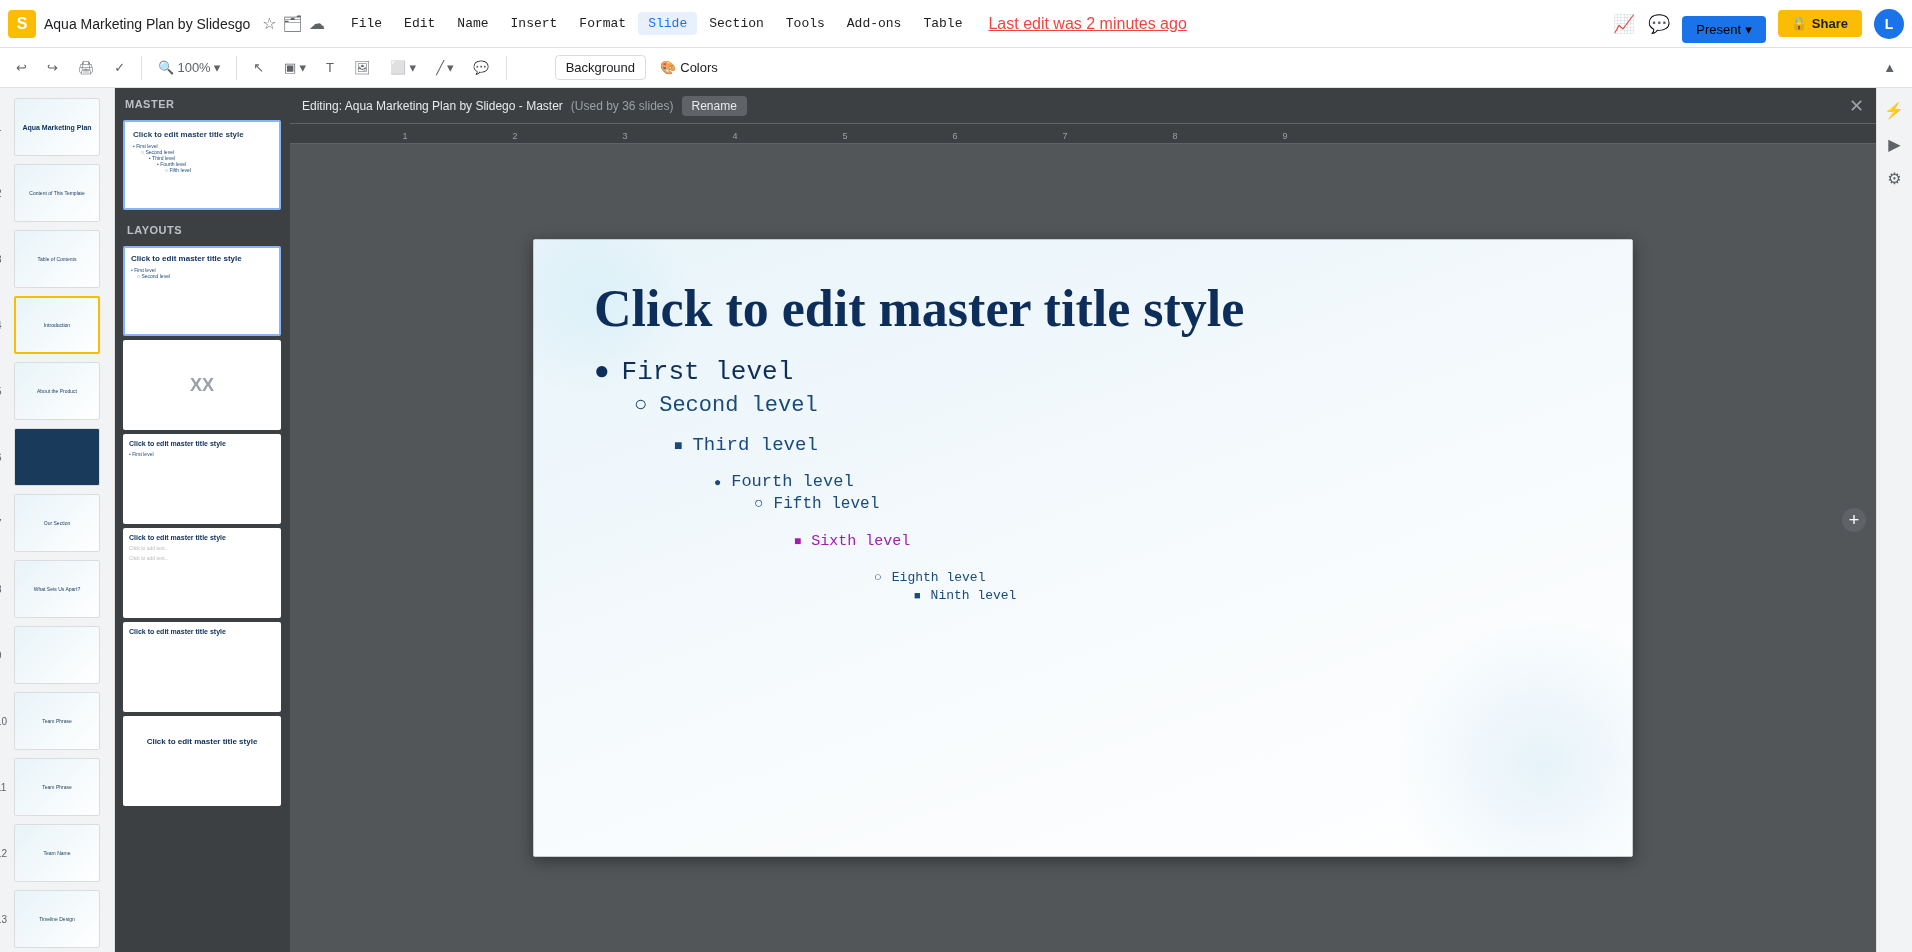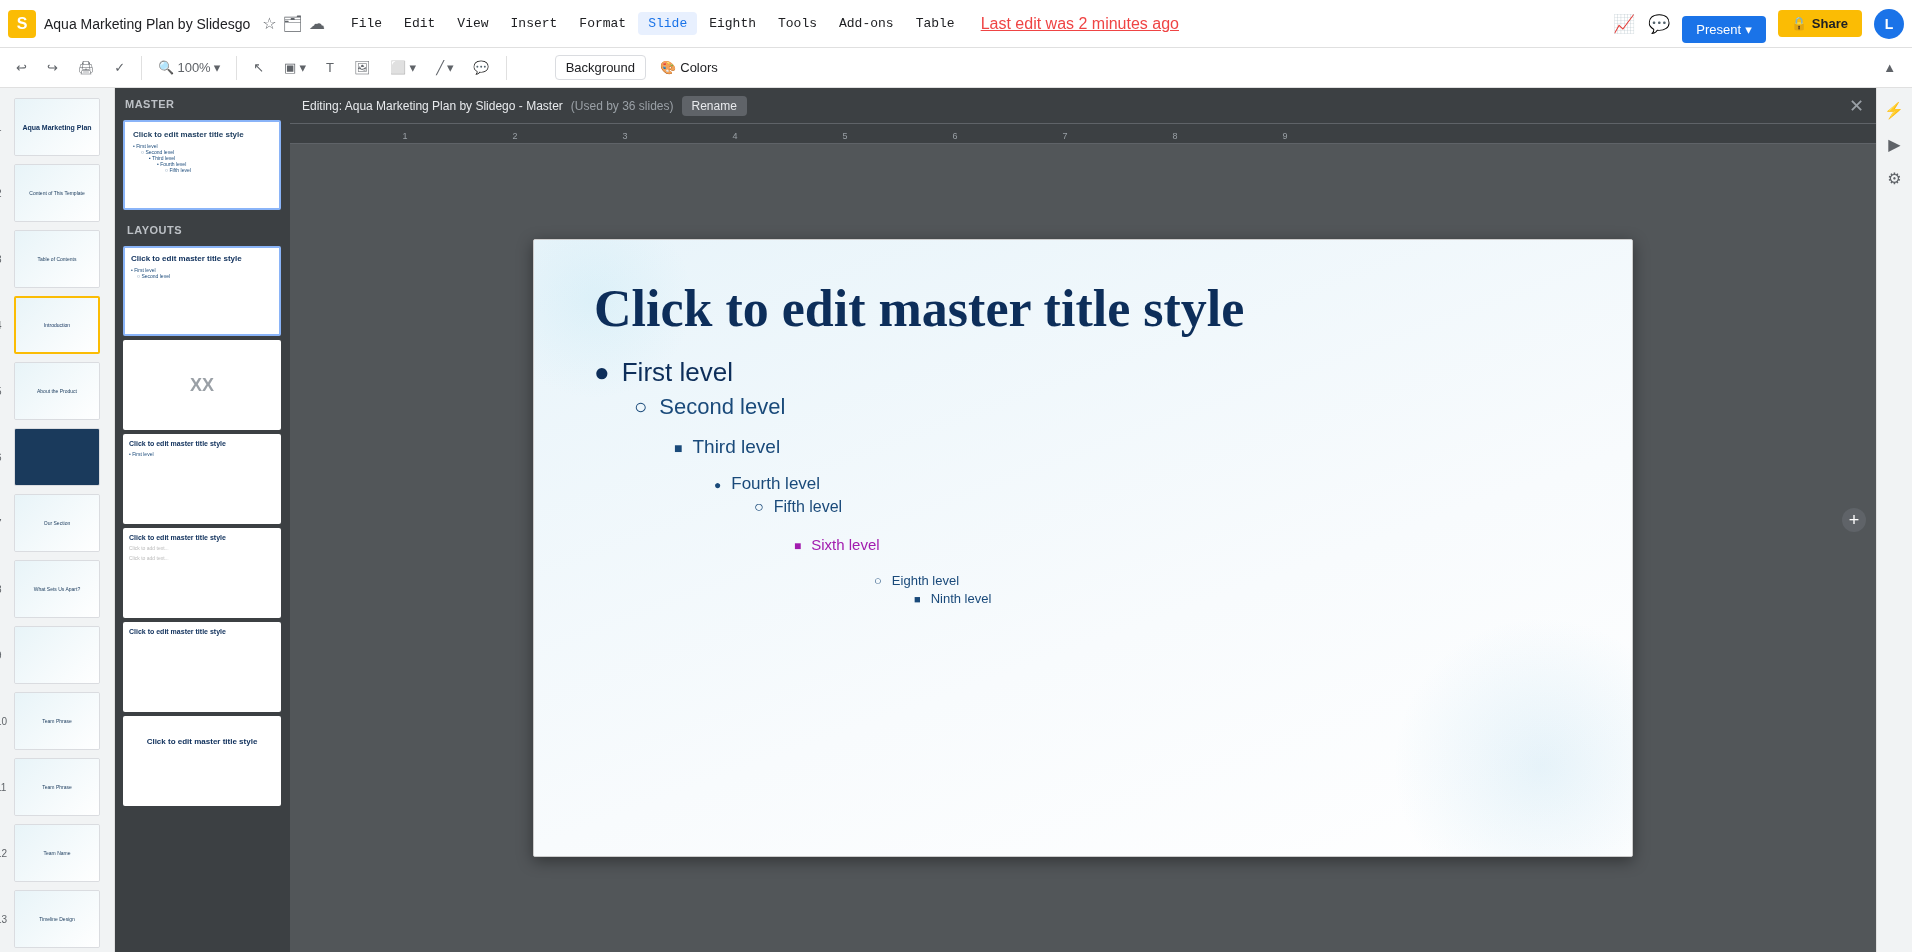--- a/index.html
+++ b/index.html
@@ -361,7 +361,7 @@
   <div class="menu-bar">
     <span class="menu-item">File</span>
     <span class="menu-item">Edit</span>
-    <span class="menu-item">View</span>
+    <span class="menu-item">Name</span>
     <span class="menu-item">Insert</span>
     <span class="menu-item">Format</span>
     <span class="menu-item active">Slide</span>

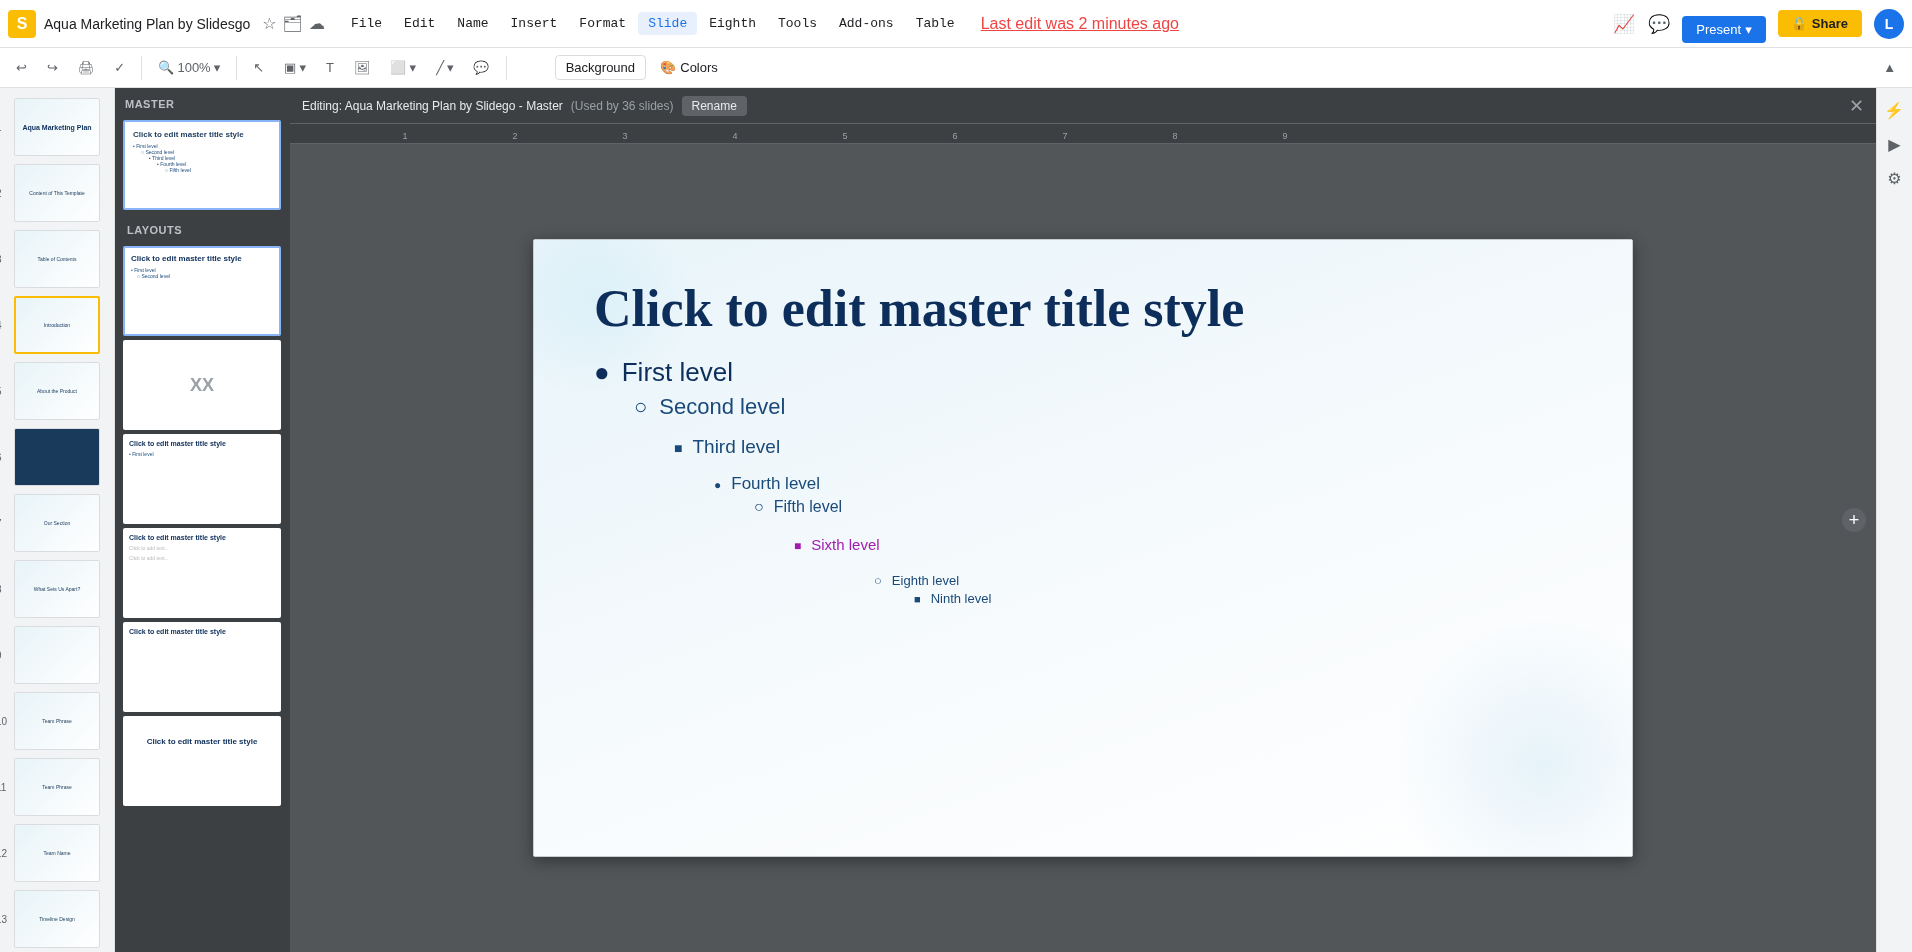--- a/index.html
+++ b/index.html
@@ -365,7 +365,7 @@
     <span class="menu-item">Insert</span>
     <span class="menu-item">Format</span>
     <span class="menu-item active">Slide</span>
-    <span class="menu-item">Eighth</span>
+    <span class="menu-item">Section</span>
     <span class="menu-item">Tools</span>
     <span class="menu-item">Add-ons</span>
     <span class="menu-item">Table</span>

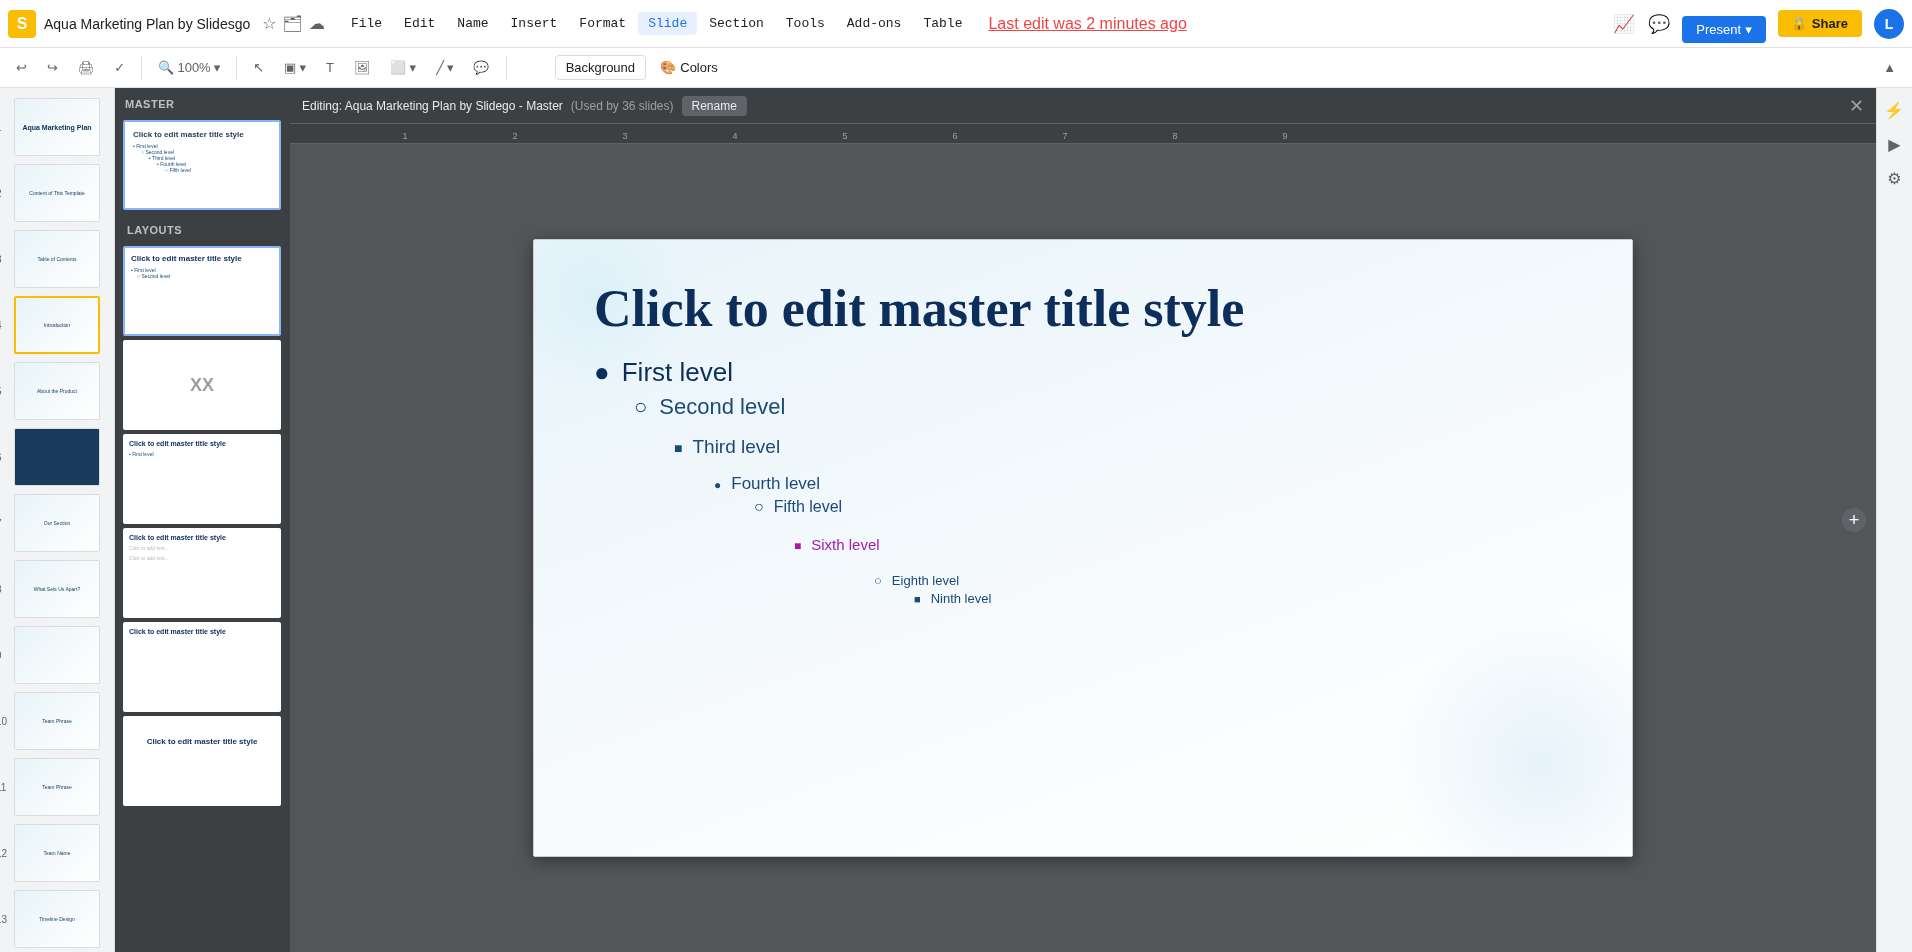--- a/index.html
+++ b/index.html
@@ -44,7 +44,7 @@
       margin-left: auto; display: flex; align-items: center; gap: 12px;
     }
     .btn-present {
-      background: #1a73e8; color: #ffffff; border: none; border-radius: 4px;
+      background: #1a73e8; color: #000000; border: none; border-radius: 4px;
       padding: 6px 14px; font-size: 13px; cursor: pointer; display: flex; align-items: center; gap: 4px; margin-top: 12px;
     }
     .btn-share {

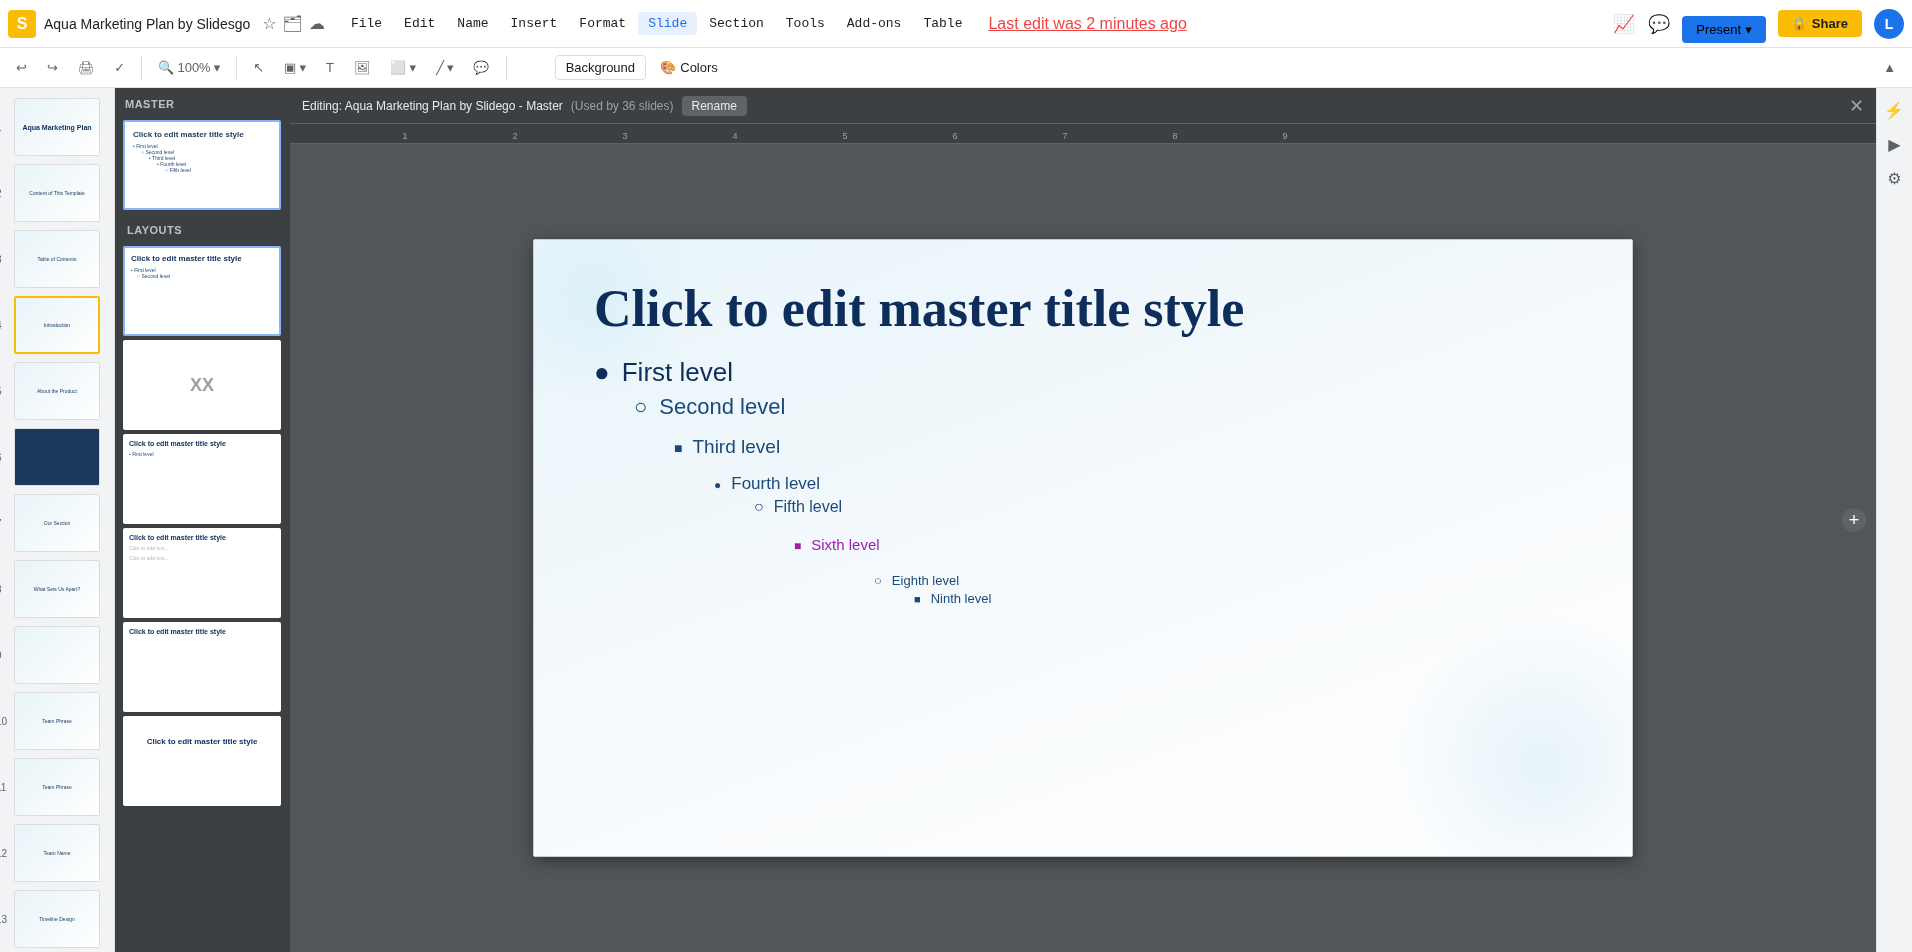--- a/index.html
+++ b/index.html
@@ -287,7 +287,7 @@
     }
     .bullet-list {
       list-style: none;
-      font-family: Liberation Sans, sans-serif;
+      font-family: Liberation Mono, monospace;
     }
     .level1 { font-size: 26px; color: #0d2e5a; margin: 6px 0; padding-left: 0; }
     .level1::before { content: '●'; margin-right: 12px; }

